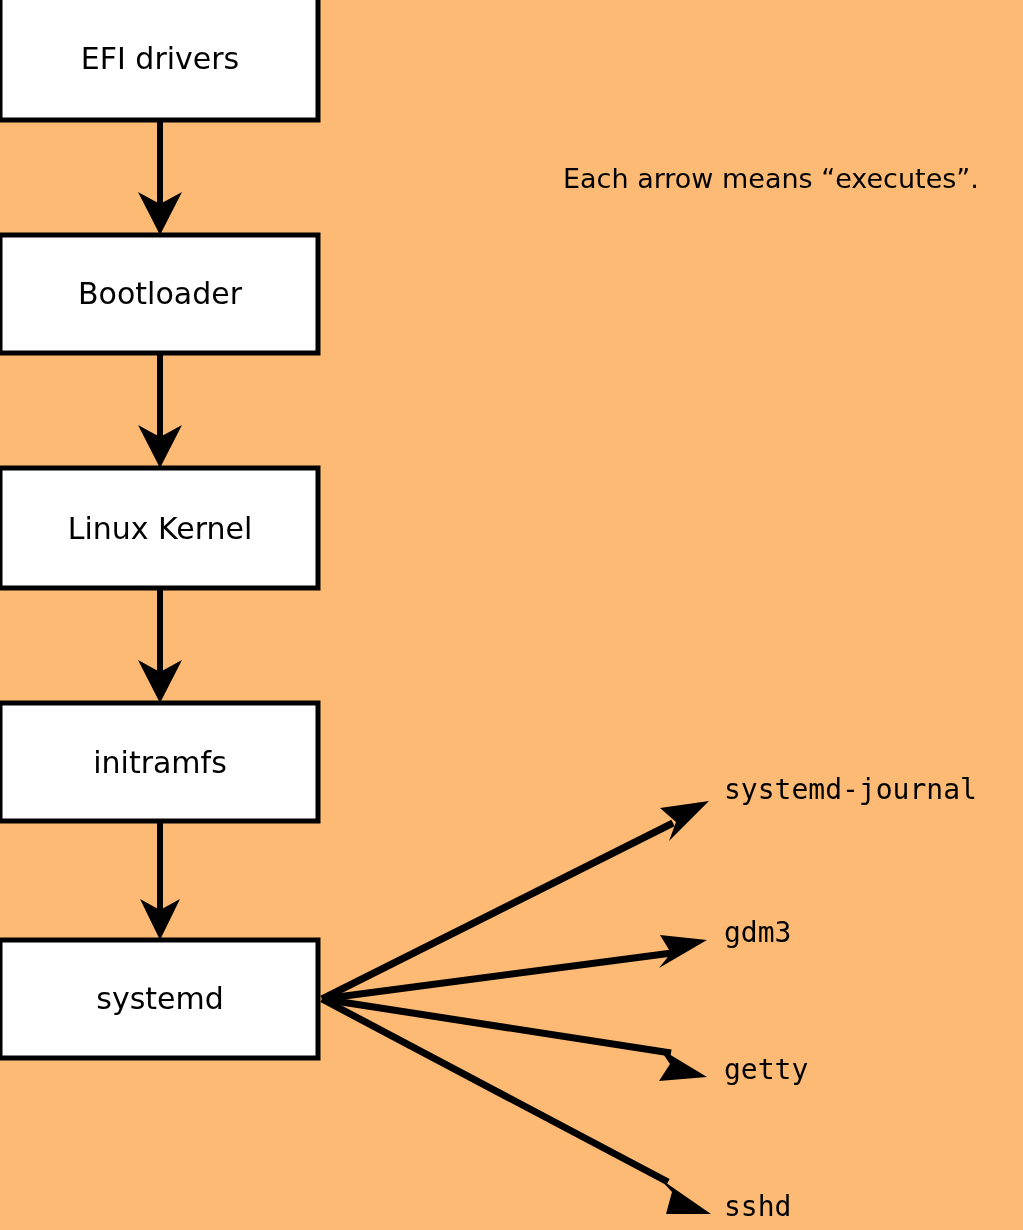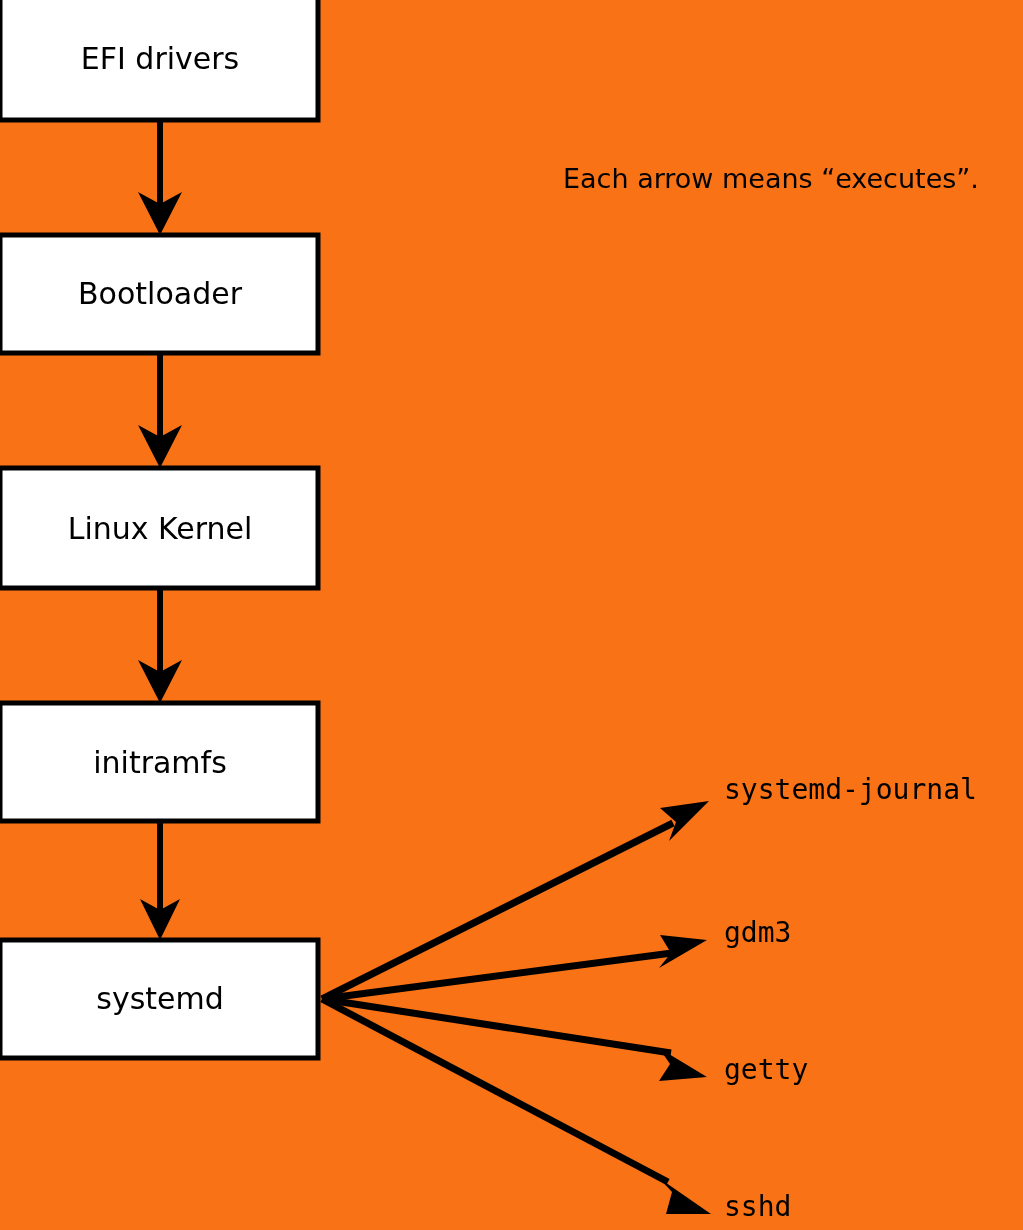--- a/index.html
+++ b/index.html
@@ -17,7 +17,7 @@
     position: relative;
     width: 1023px;
     height: 1230px;
-    background: #f97316;
+    background: #fdba74;
   }
   #diagram-svg {
     position: absolute;

